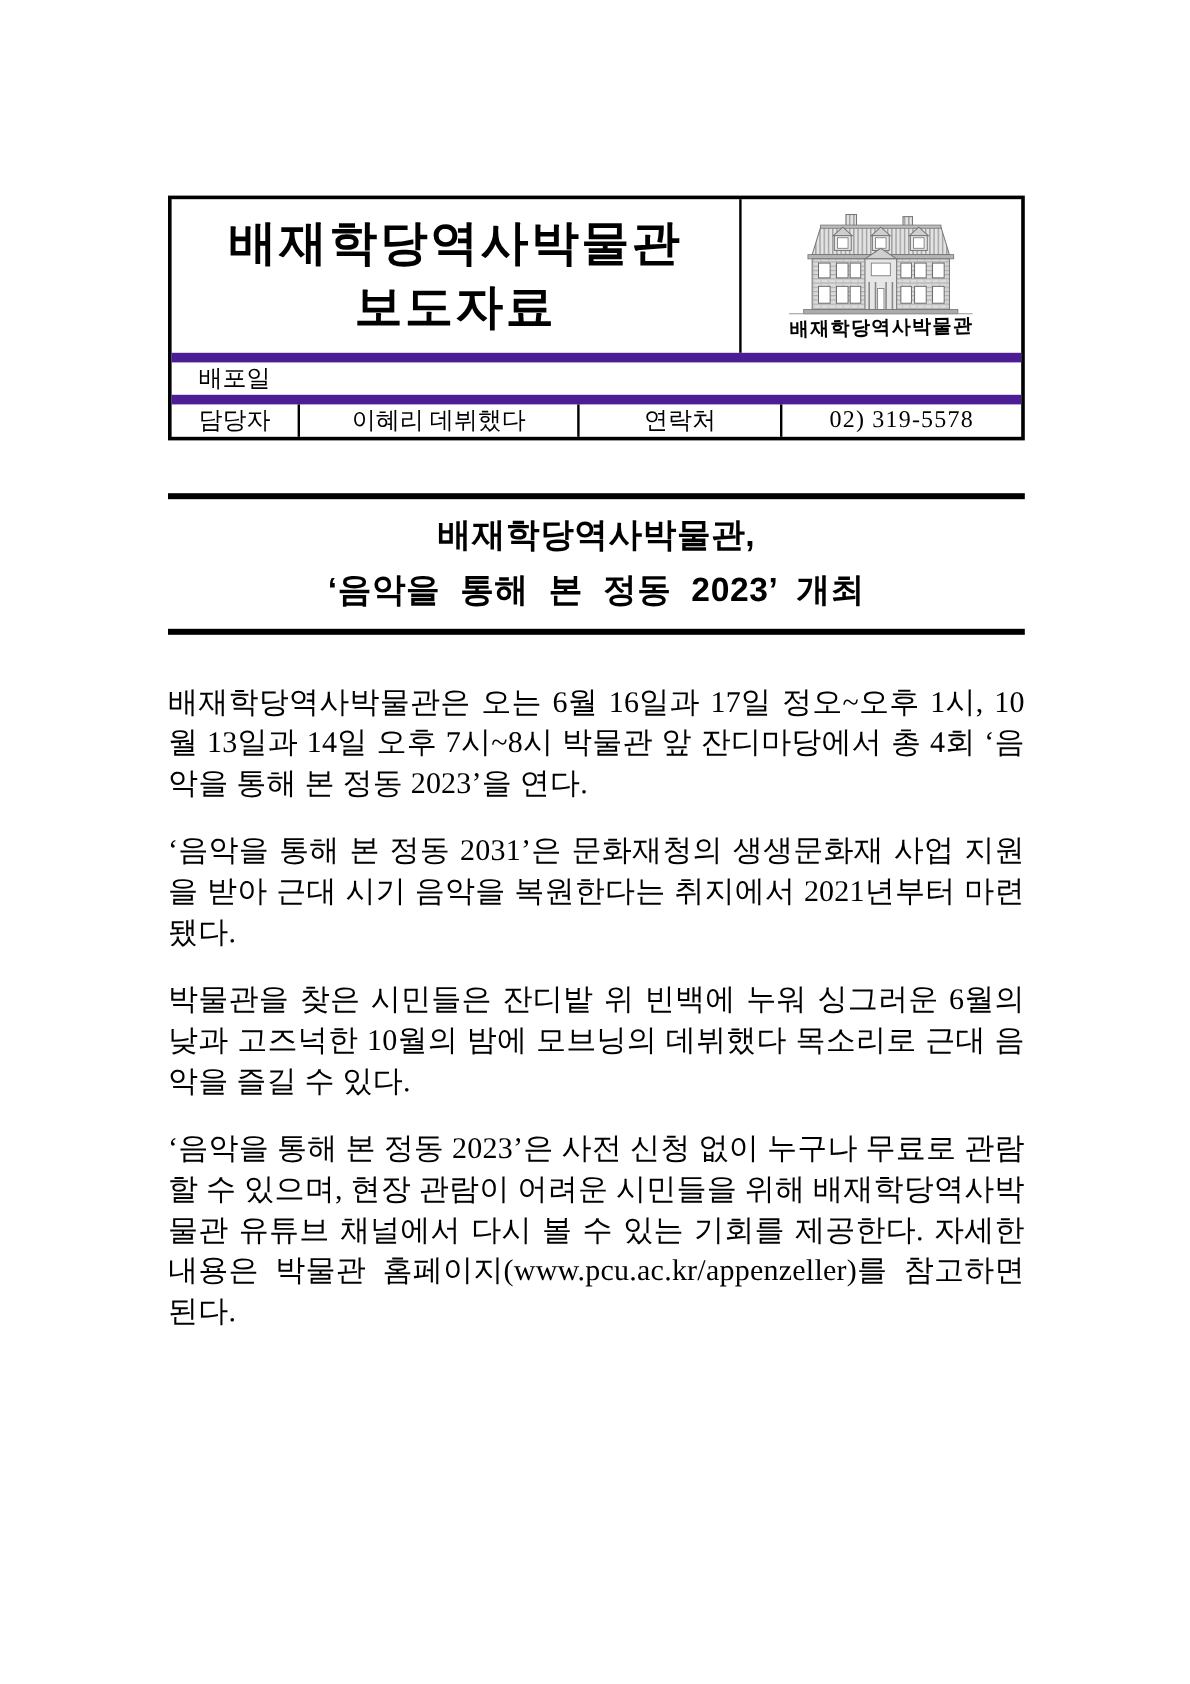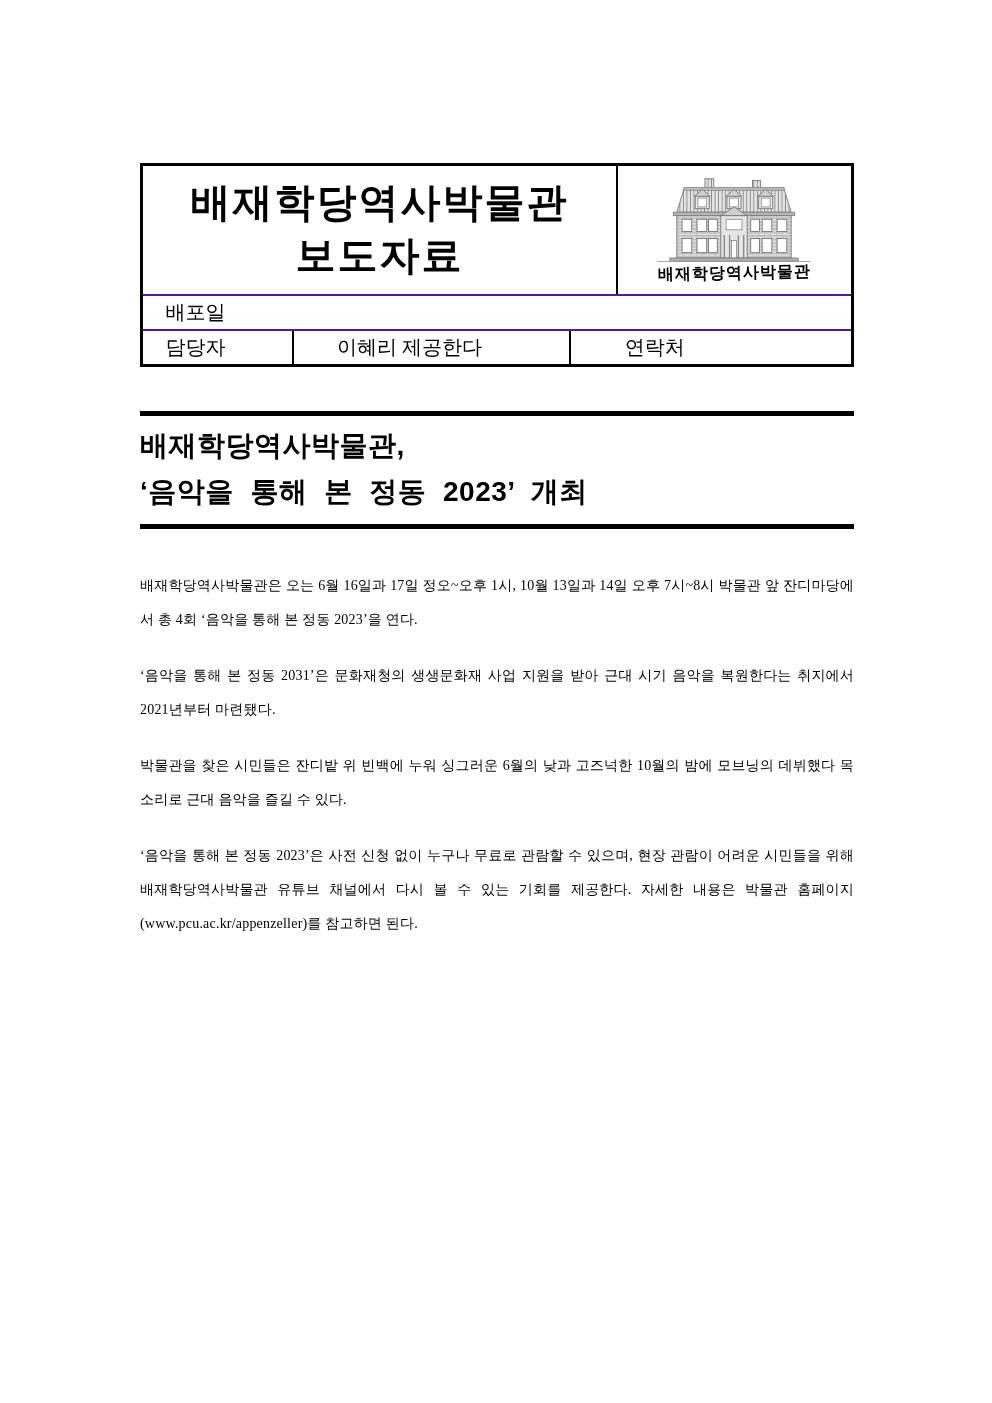--- a/index.html
+++ b/index.html
@@ -26,7 +26,7 @@
     width: 100%;
   }
   .mh-row { display: flex; align-items: stretch; }
-  .mh-row + .mh-row { border-top: 2px solid #4c1d95; gap: 44px; }
+  .mh-row + .mh-row { border-top: 8px solid #4c1d95; }
   .mh-cell {
     display: flex;
     align-items: center;

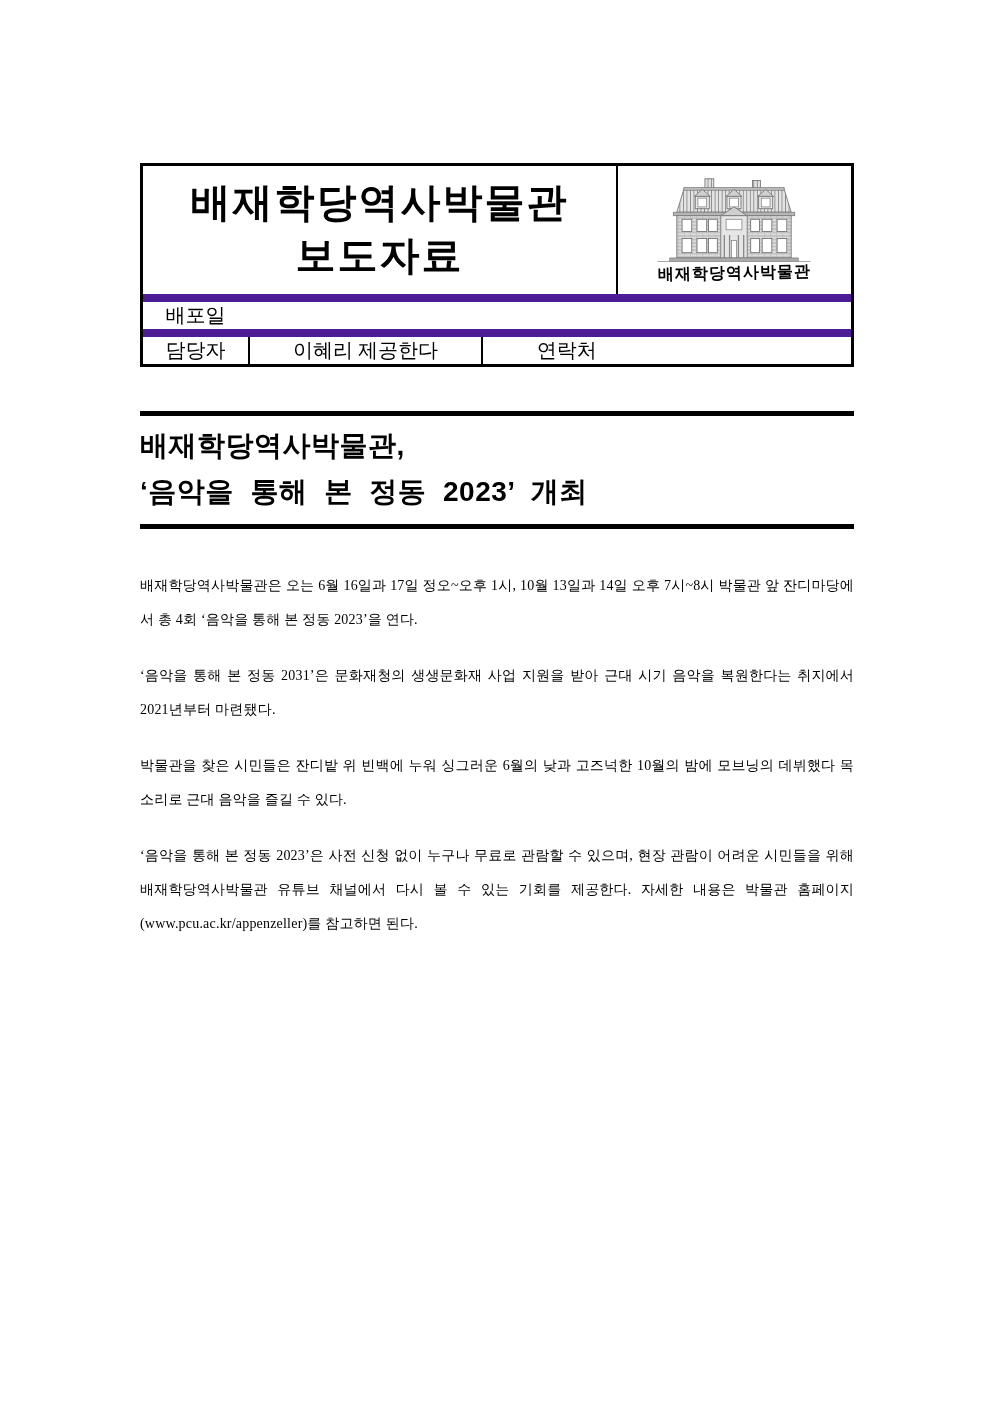--- a/index.html
+++ b/index.html
@@ -174,7 +174,7 @@
 
       <div class="mh-row mh-info">
         <div class="mh-cell mh-label">담당자</div>
-        <div class="mh-cell mh-person">이혜리 제공한다</div>
+        <div class="mh-cell mh-person">이혜리 데뷔했다</div>
         <div class="mh-cell mh-contact-label">연락처</div>
       </div>
     </div>

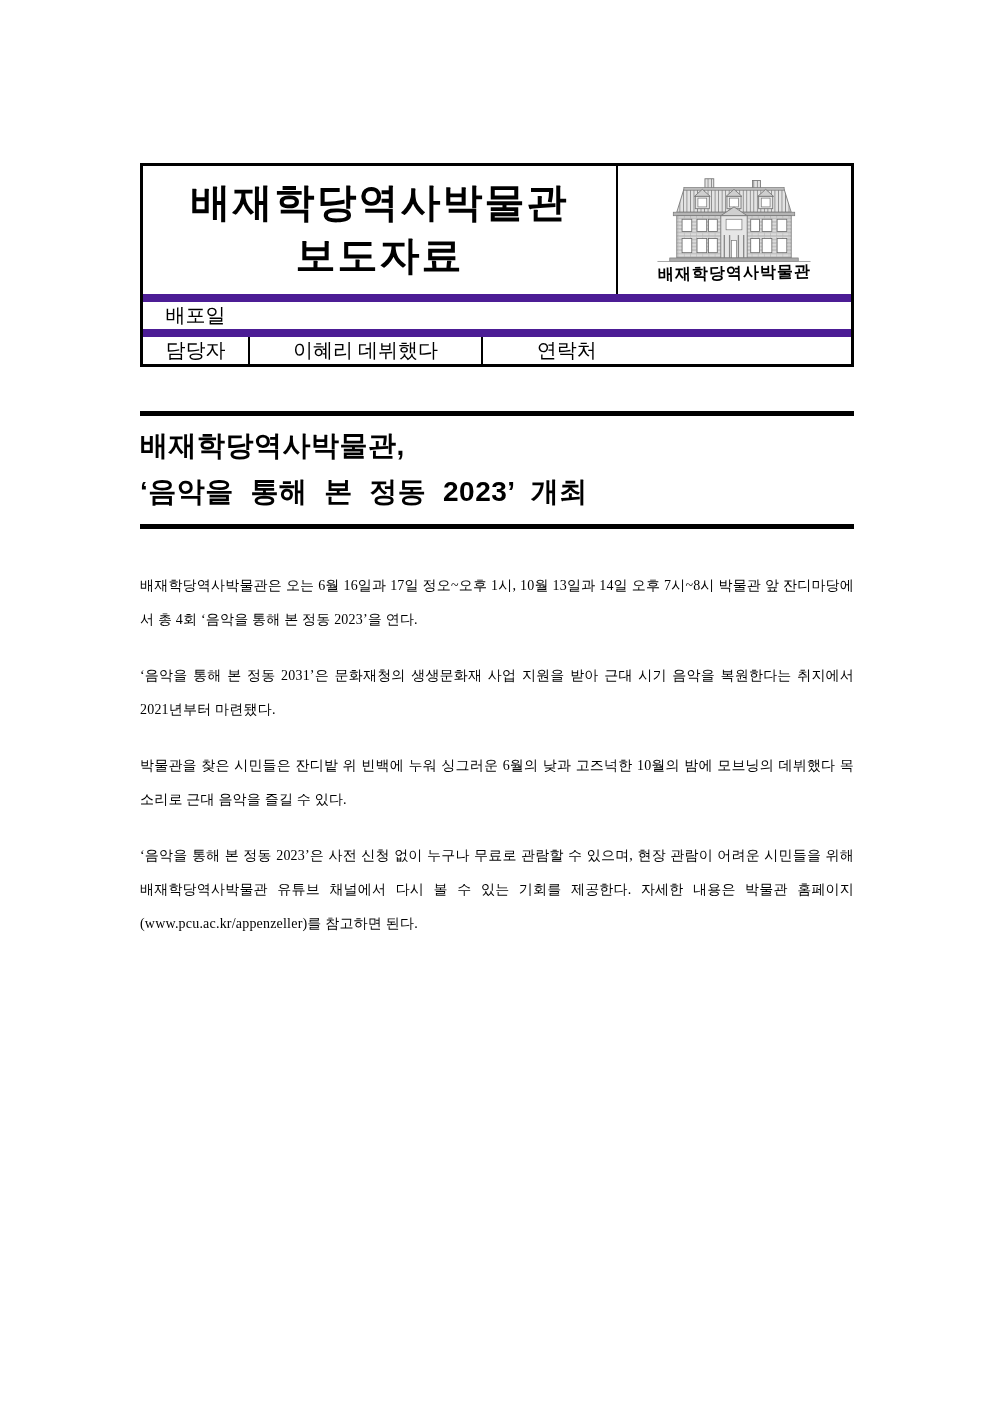--- a/index.html
+++ b/index.html
@@ -176,6 +176,7 @@
         <div class="mh-cell mh-label">담당자</div>
         <div class="mh-cell mh-person">이혜리 데뷔했다</div>
         <div class="mh-cell mh-contact-label">연락처</div>
+        <div class="mh-cell mh-phone">02) 319-5578</div>
       </div>
     </div>
 

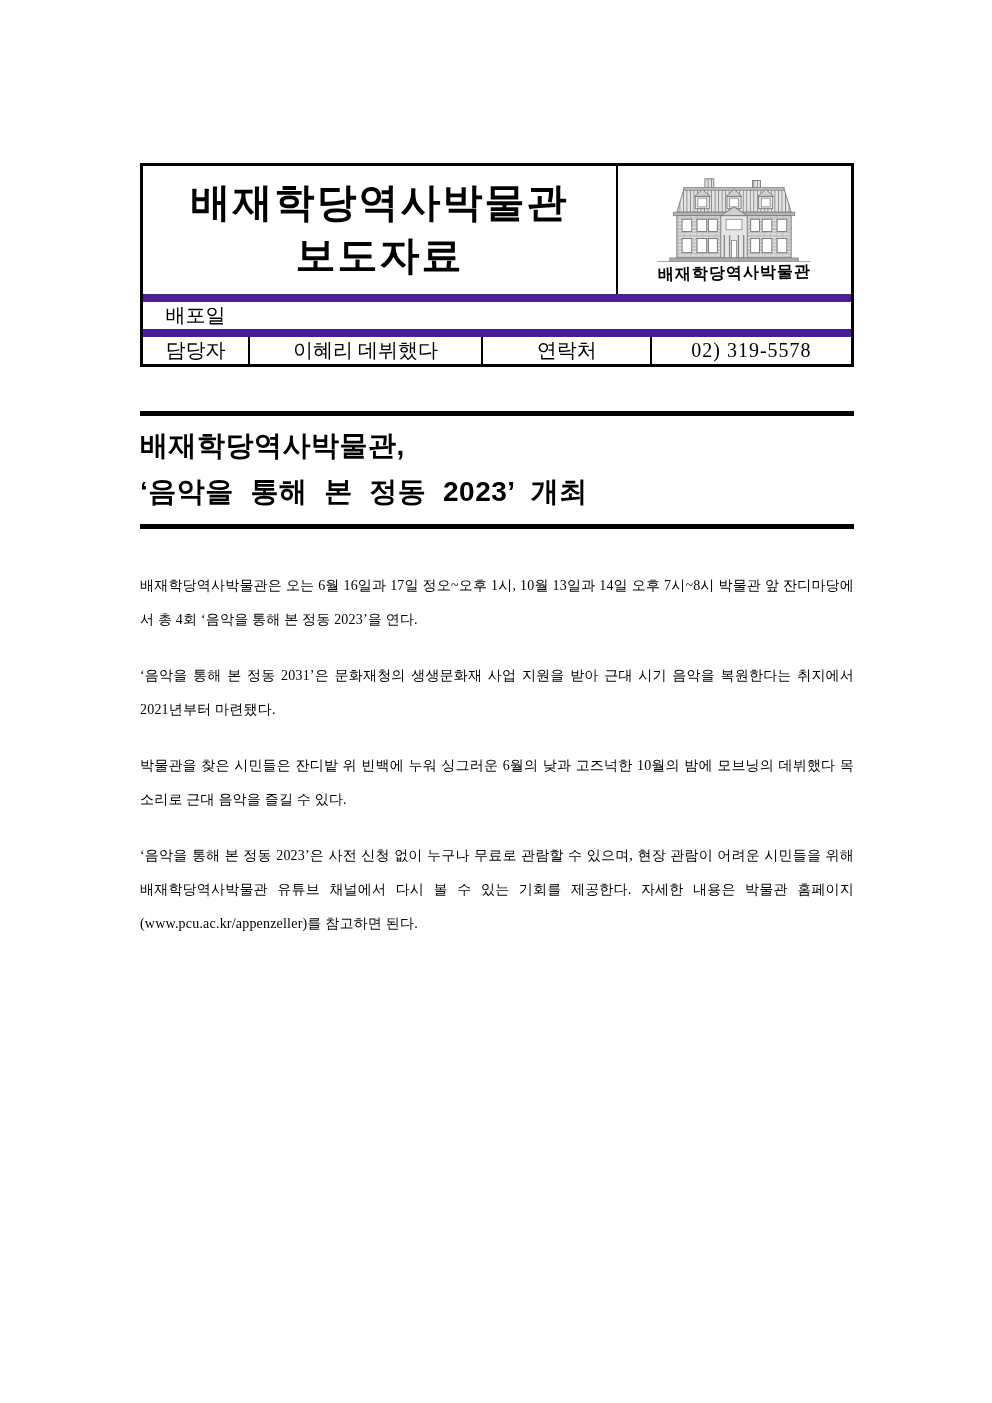--- a/index.html
+++ b/index.html
@@ -63,7 +63,7 @@
   .headline-block { margin-top: 44px; }
   .rule { height: 5px; background: #000; }
   .headline {
-    text-align: left;
+    text-align: center;
     font-family: "Liberation Sans", "DejaVu Sans", sans-serif;
     font-weight: 700;
     font-size: 28px;

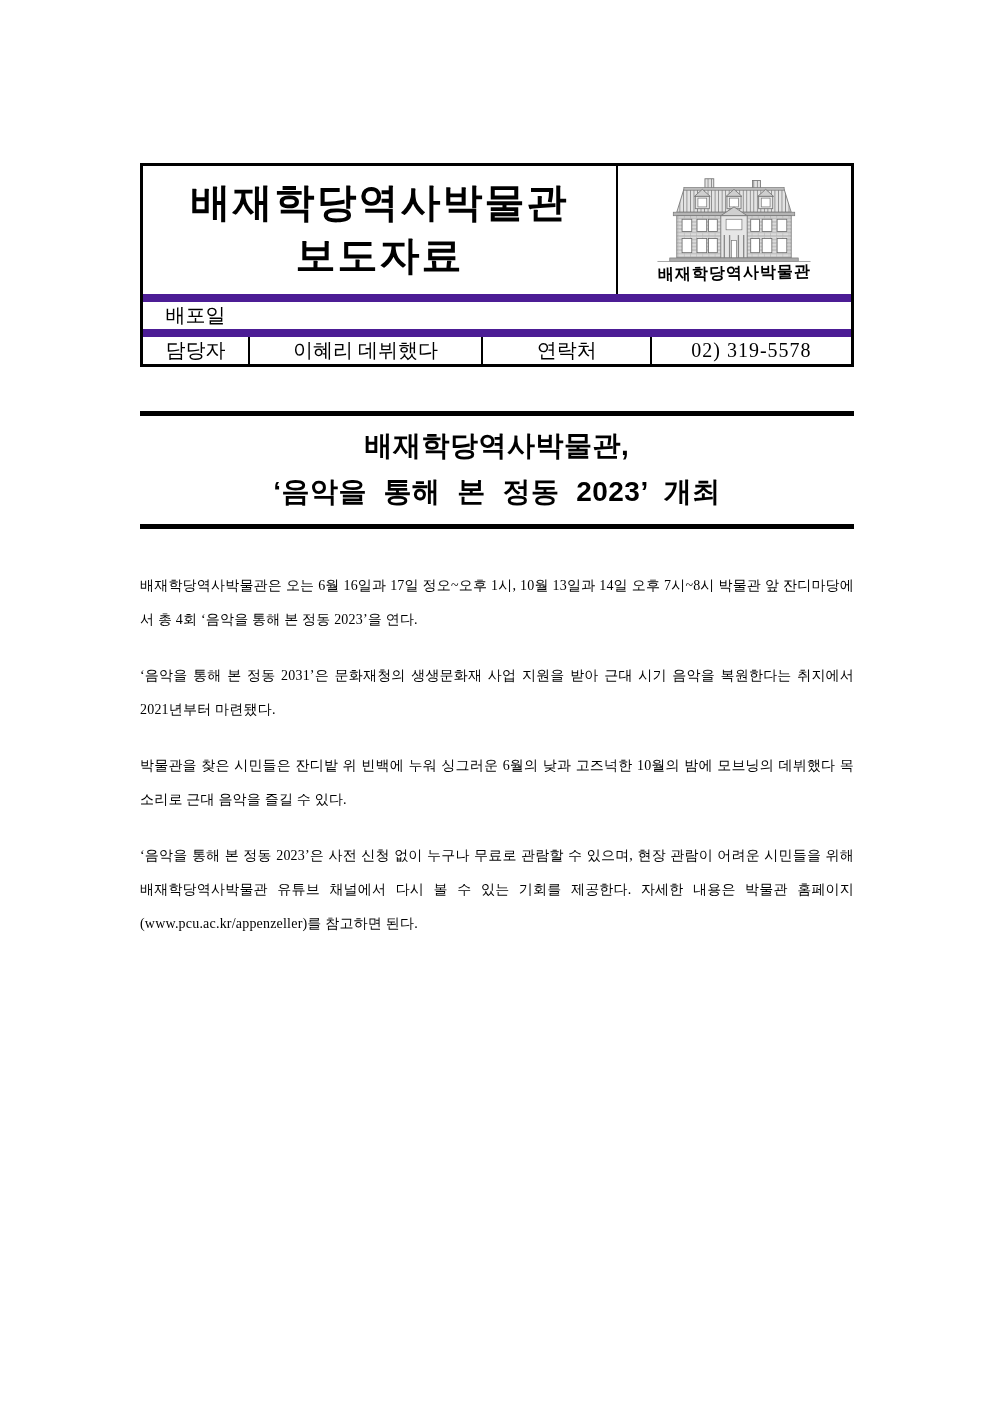--- a/index.html
+++ b/index.html
@@ -76,7 +76,7 @@
   
   .body-text { margin-top: 40px; }
   .body-text p {
-    font-size: 14px;
+    font-size: 25px;
     line-height: 34px;
     text-align: justify;
     margin-bottom: 22px;

